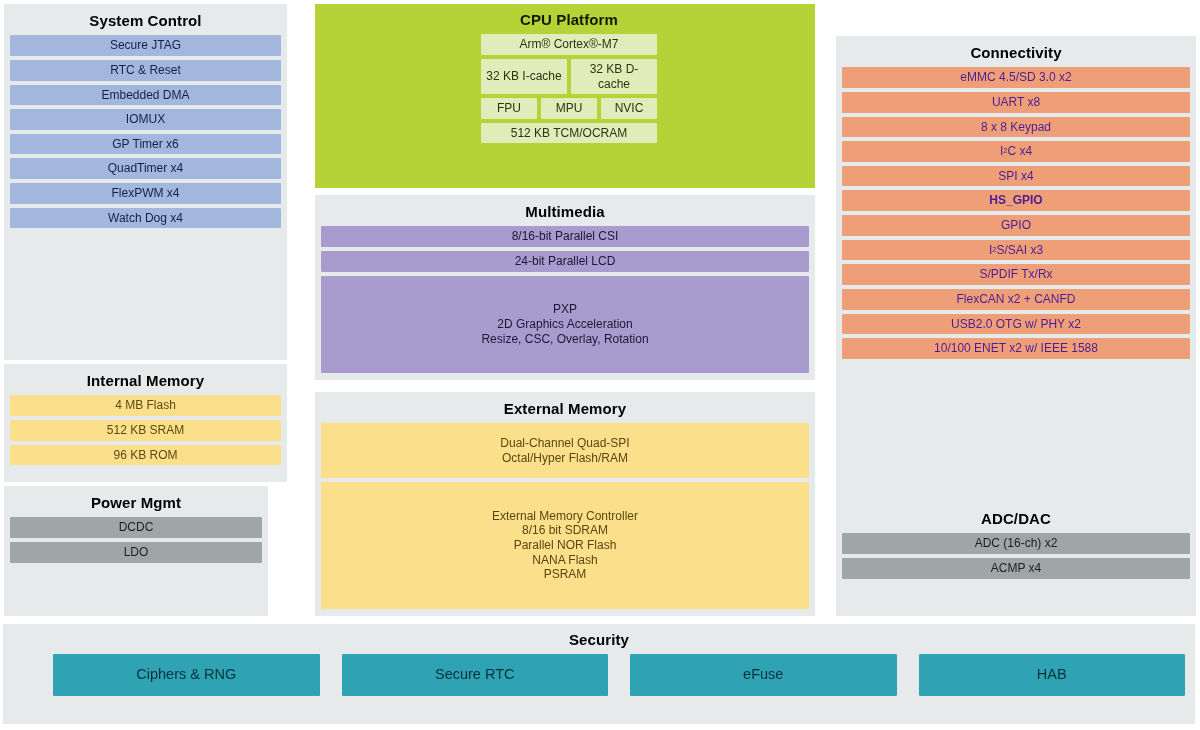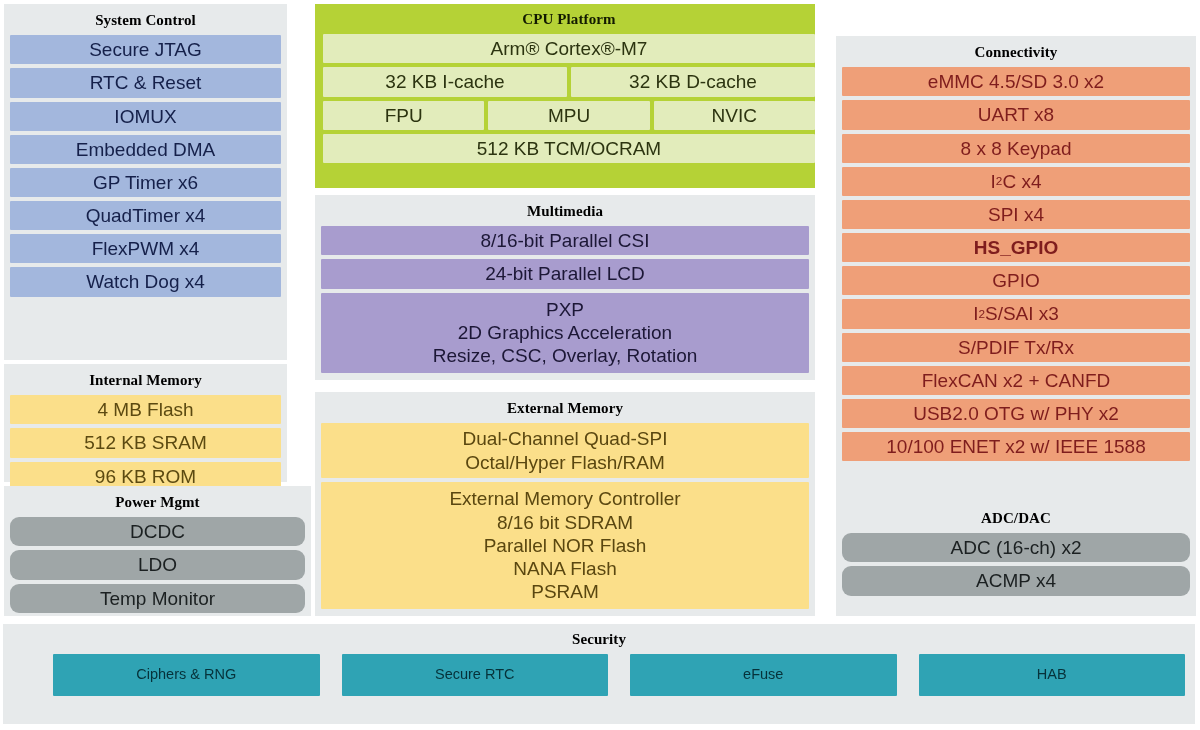--- a/index.html
+++ b/index.html
@@ -33,7 +33,6 @@
     line-height: 1.55;
     padding: 1px 0 3px 0;
     letter-spacing: 0.1px;
-    font-family: Liberation Serif, serif;
   }
   .chips {
     display: flex;

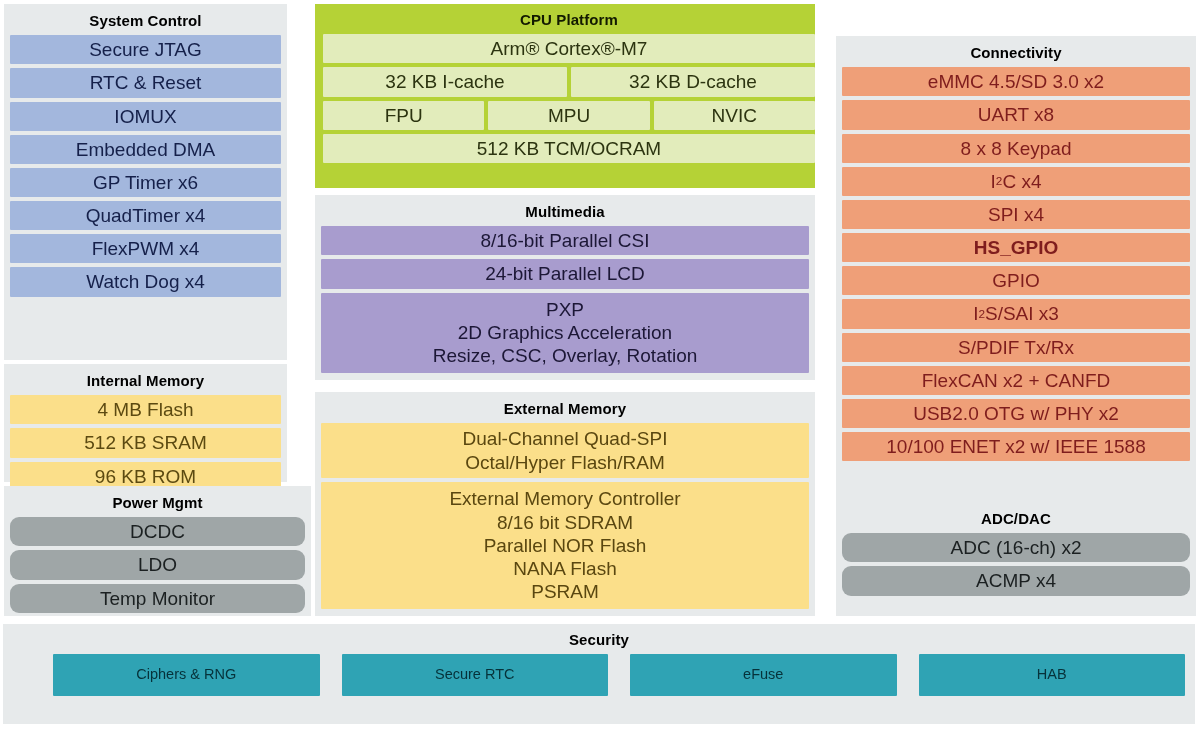--- a/index.html
+++ b/index.html
@@ -66,6 +66,7 @@
   .panel.cpu {
     background: #b5d236;
     padding: 3px 0 8px 8px;
+    align-items: center;
   }
   .panel.cpu .panel-title { color: #121a00; }
   .cpu-row { display: flex; gap: 4px; }

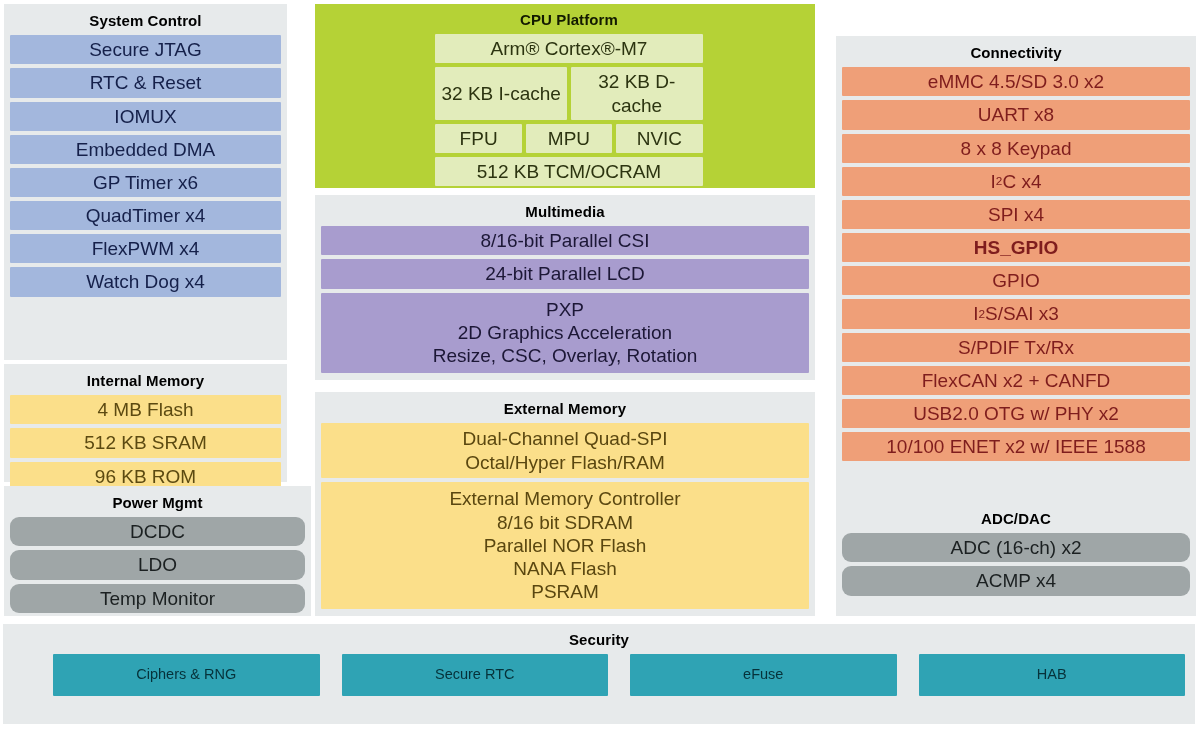--- a/index.html
+++ b/index.html
@@ -45,7 +45,7 @@
     align-items: center;
     justify-content: center;
     text-align: center;
-    font-size: 19px;
+    font-size: 12px;
     line-height: 1.22;
     border-radius: 1px;
     padding: 3px 4px;

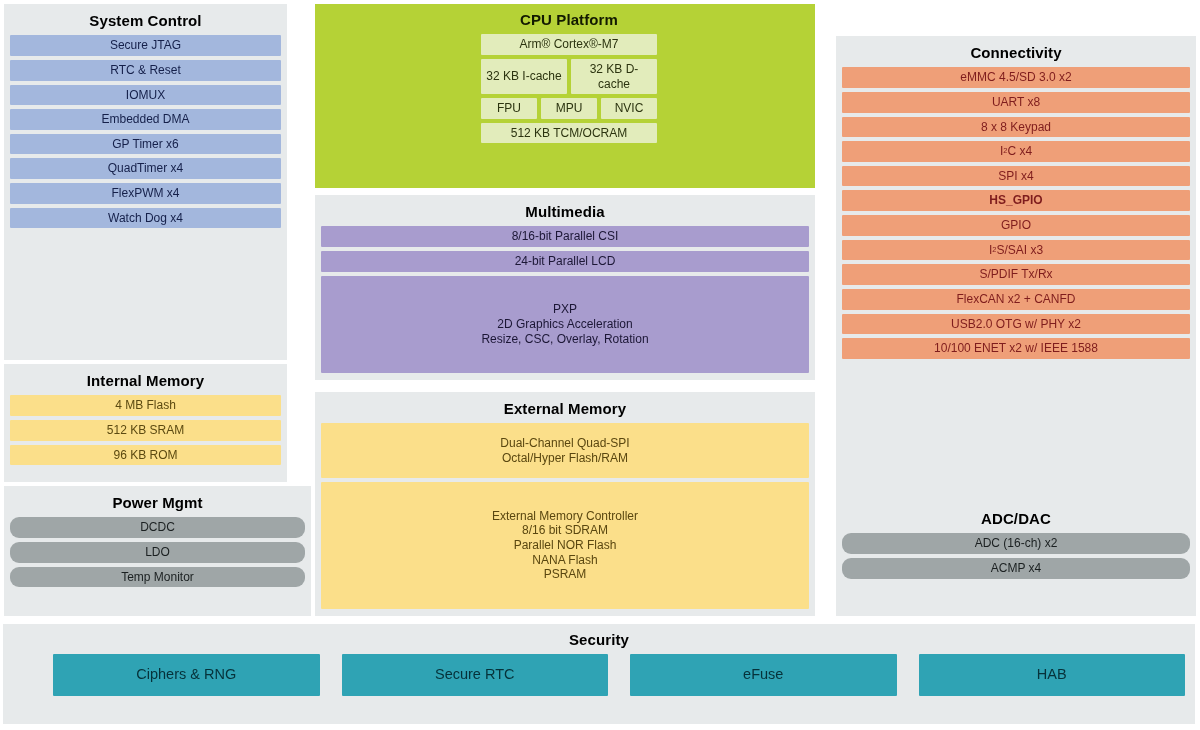--- a/index.html
+++ b/index.html
@@ -59,7 +59,7 @@
   .c-green  { background: #e2ecbb; color: #2c3410; }
   .c-purple { background: #a89cce; color: #1c1736; }
   .c-ymem   { background: #fbdf8a; color: #5a4710; }
-  .c-orange { background: #ef9f78; color: #7f1d1d; }
+  .c-orange { background: #ef9f78; color: #4c1d95; }
   .c-teal   { background: #2fa3b4; color: #06323a; }
 
   

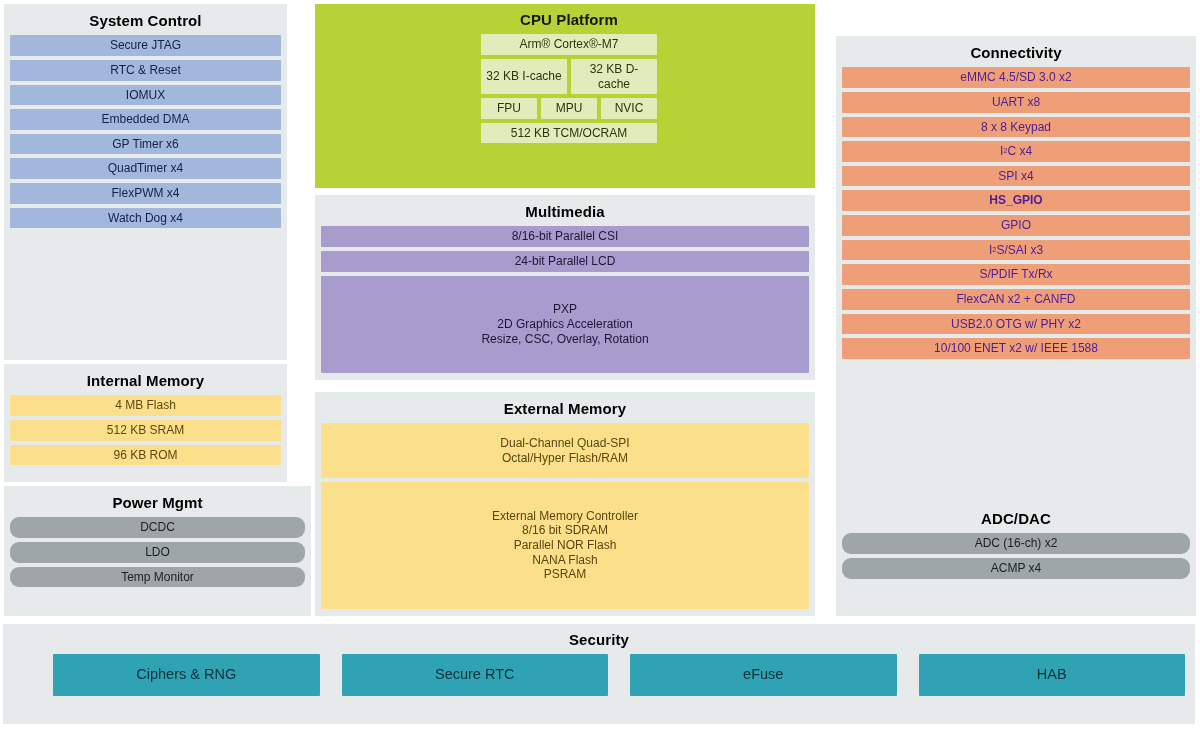--- a/index.html
+++ b/index.html
@@ -90,8 +90,8 @@
     <div class="chips">
       <div class="chip c-blue">Secure JTAG</div>
       <div class="chip c-blue">RTC &amp; Reset</div>
+      <div class="chip c-blue">Embedded DMA</div>
       <div class="chip c-blue">IOMUX</div>
-      <div class="chip c-blue">Embedded DMA</div>
       <div class="chip c-blue">GP Timer x6</div>
       <div class="chip c-blue">QuadTimer x4</div>
       <div class="chip c-blue">FlexPWM x4</div>

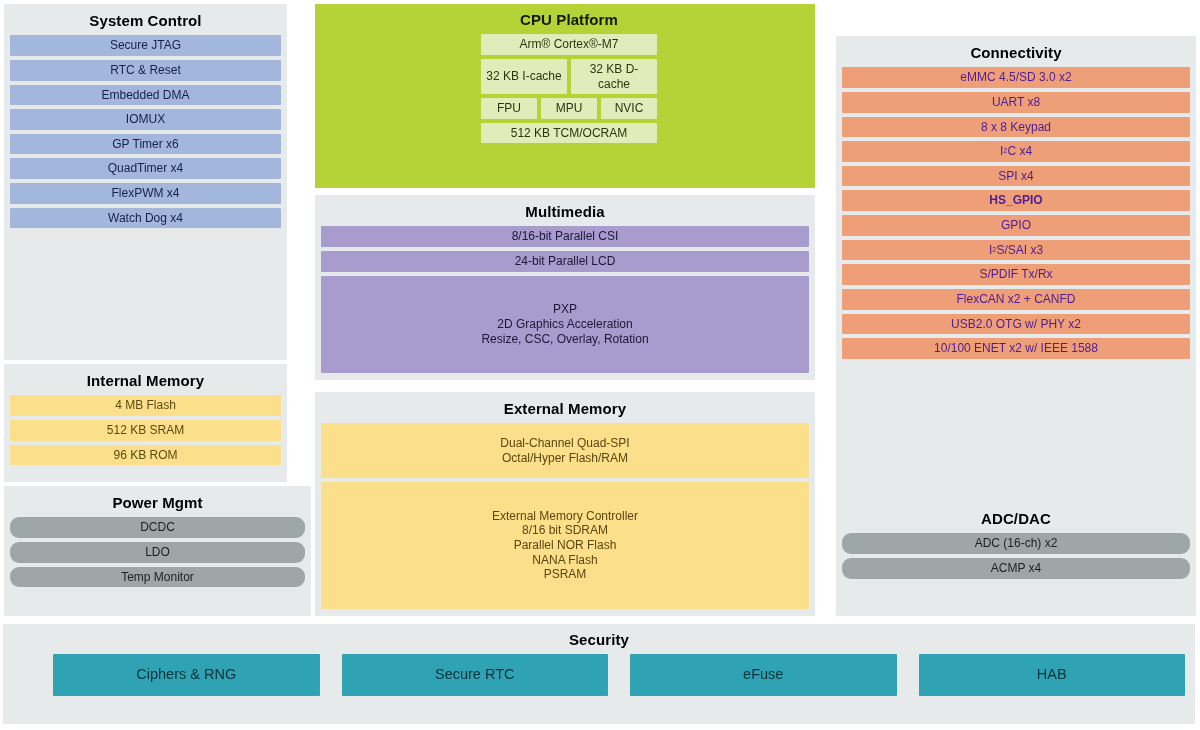--- a/index.html
+++ b/index.html
@@ -108,7 +108,7 @@
     </div>
   </div>
 
-  <div class="panel" id="p-power" style="left:4px; top:486px; width:307px; height:130px;">
+  <div class="panel" id="p-power" style="left:4px; top:486px; width:264px; height:130px;">
     <div class="panel-title">Power Mgmt</div>
     <div class="chips">
       <div class="chip c-gray">DCDC</div>

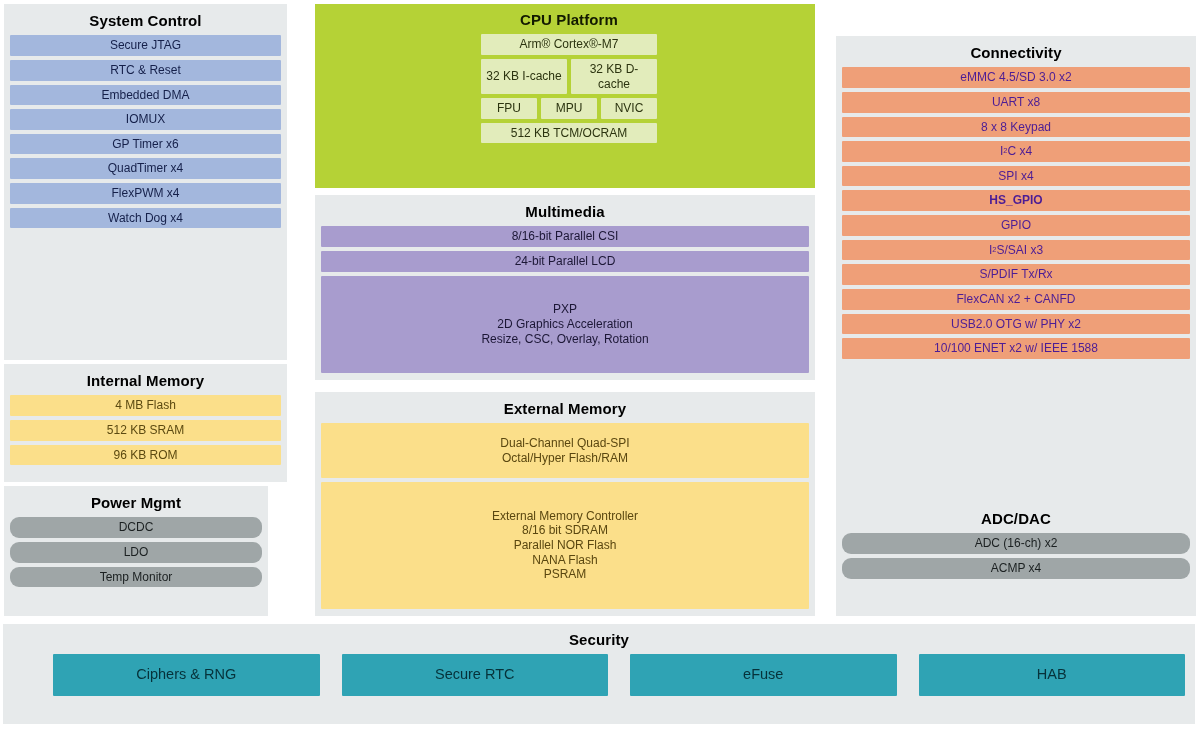--- a/index.html
+++ b/index.html
@@ -55,7 +55,7 @@
   
   .c-blue   { background: #a3b7dd; color: #15204a; }
   .c-yellow { background: #fbdf8a; color: #5c4a11; }
-  .c-gray   { background: #9fa6a7; color: #1b2021; border-radius: 9px; }
+  .c-gray   { background: #9fa6a7; color: #1b2021; }
   .c-green  { background: #e2ecbb; color: #2c3410; }
   .c-purple { background: #a89cce; color: #1c1736; }
   .c-ymem   { background: #fbdf8a; color: #5a4710; }

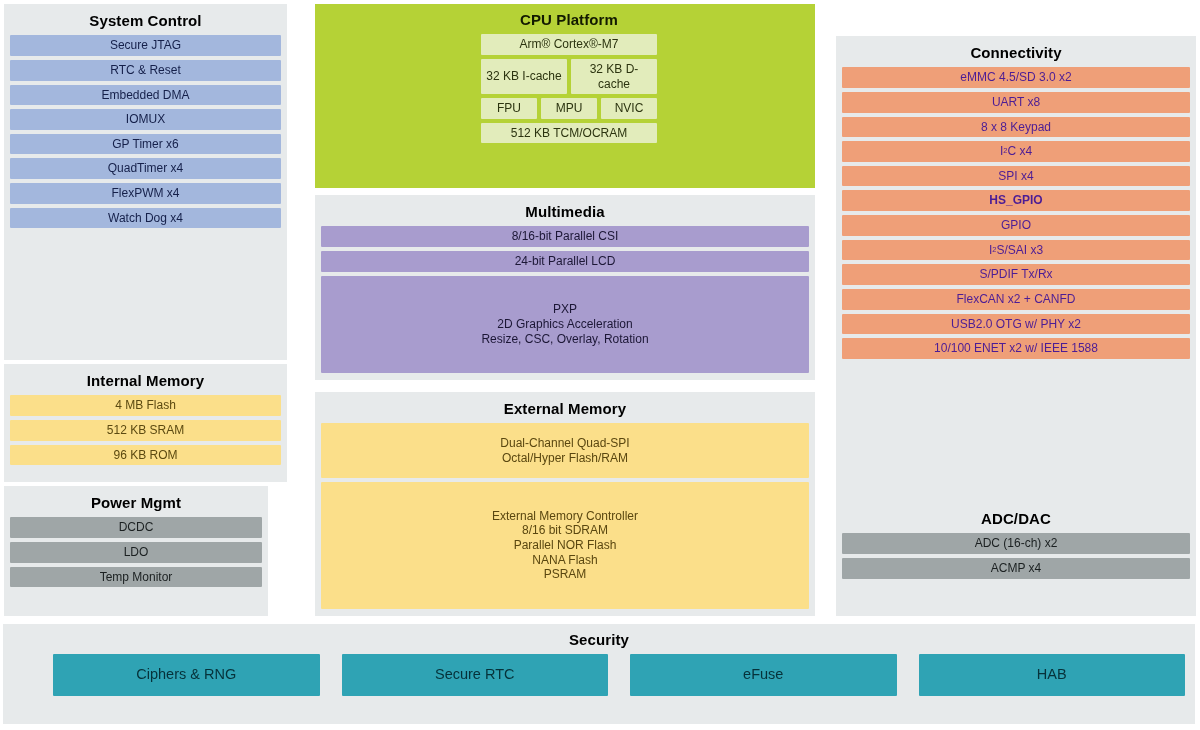--- a/index.html
+++ b/index.html
@@ -113,7 +113,6 @@
     <div class="chips">
       <div class="chip c-gray">DCDC</div>
       <div class="chip c-gray">LDO</div>
-      <div class="chip c-gray">Temp Monitor</div>
     </div>
   </div>
 

